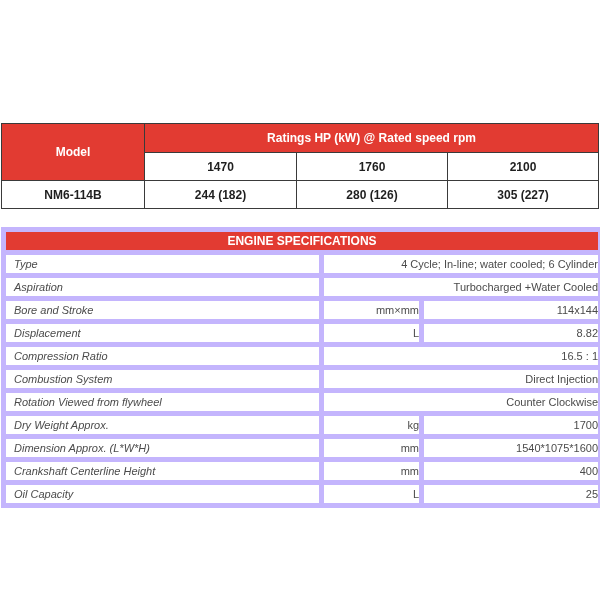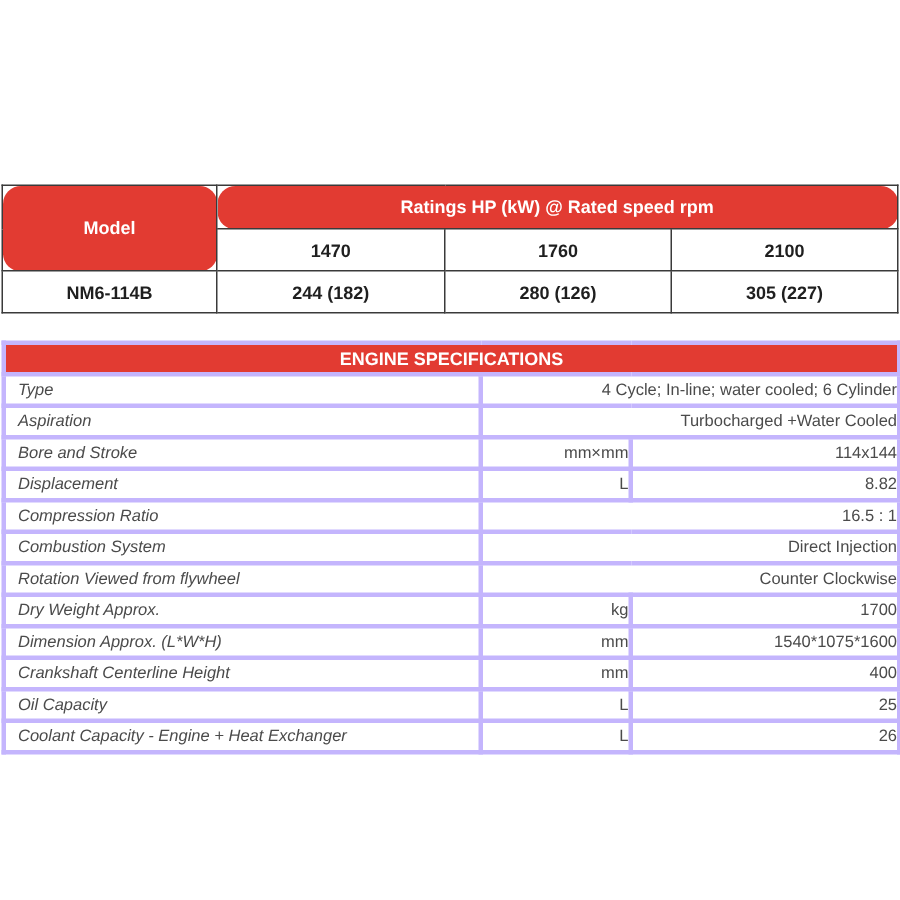--- a/index.html
+++ b/index.html
@@ -43,7 +43,7 @@
     background: #e23b32;
     color: #ffffff;
   }
-  .ratings-table .ratings-header-row td { height: 28px; border-radius: 12px; }
+  .ratings-table .ratings-header-row td { height: 28px; }
   .ratings-table .speed-row td        { height: 27px; background: #ffffff; text-align: center; }
   .ratings-table .data-row td         { height: 27px; background: #ffffff; }
   

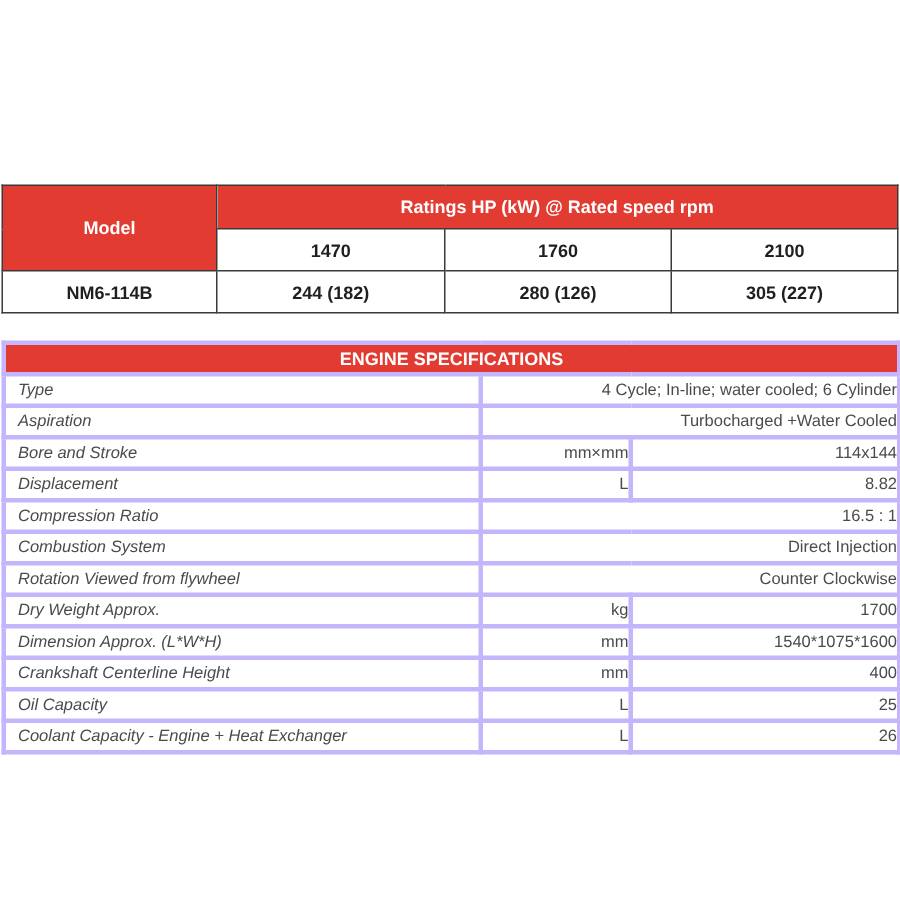--- a/index.html
+++ b/index.html
@@ -54,7 +54,7 @@
     color: #4b4b4b;
   }
   .specs-table td {
-    border: 3px solid #c4b5fd;
+    border: 5px solid #c4b5fd;
     vertical-align: middle;
     padding: 0;
     height: 18px;

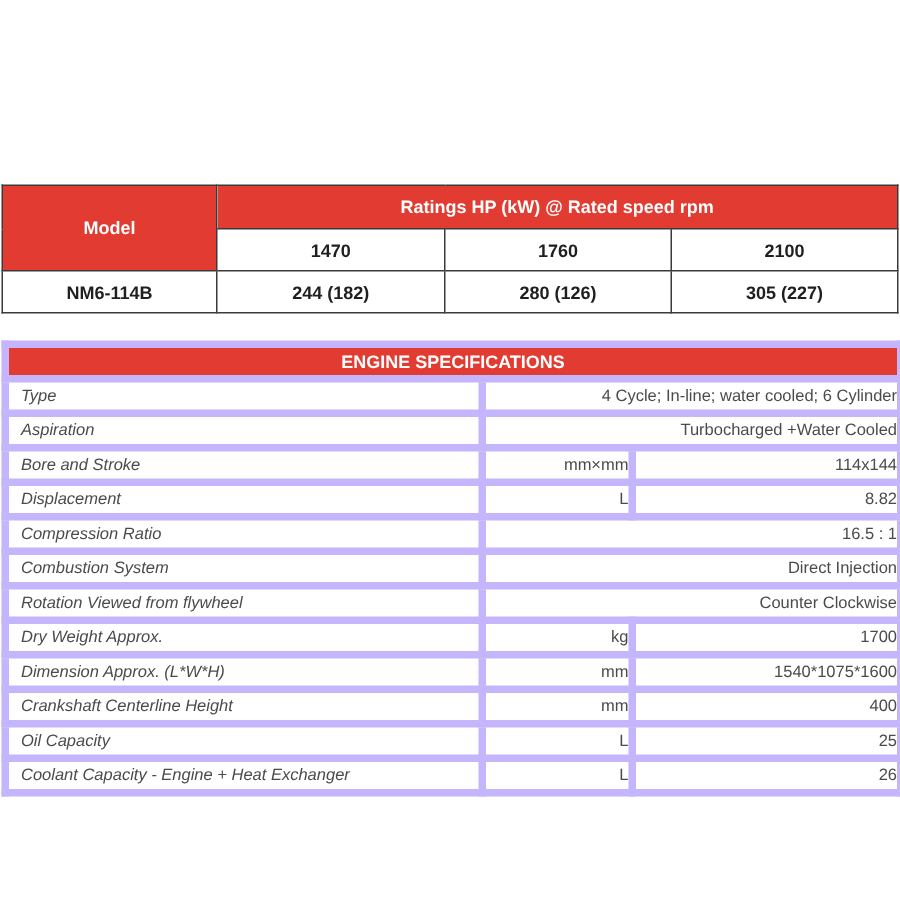--- a/index.html
+++ b/index.html
@@ -172,11 +172,6 @@
             <td class="unit-cell">L</td>
             <td class="value-cell">25</td>
           </tr>
-          <tr>
-            <td class="label-cell">Coolant Capacity - Engine + Heat Exchanger</td>
-            <td class="unit-cell">L</td>
-            <td class="value-cell">26</td>
-          </tr>
         </tbody>
       </table>
     </div>

